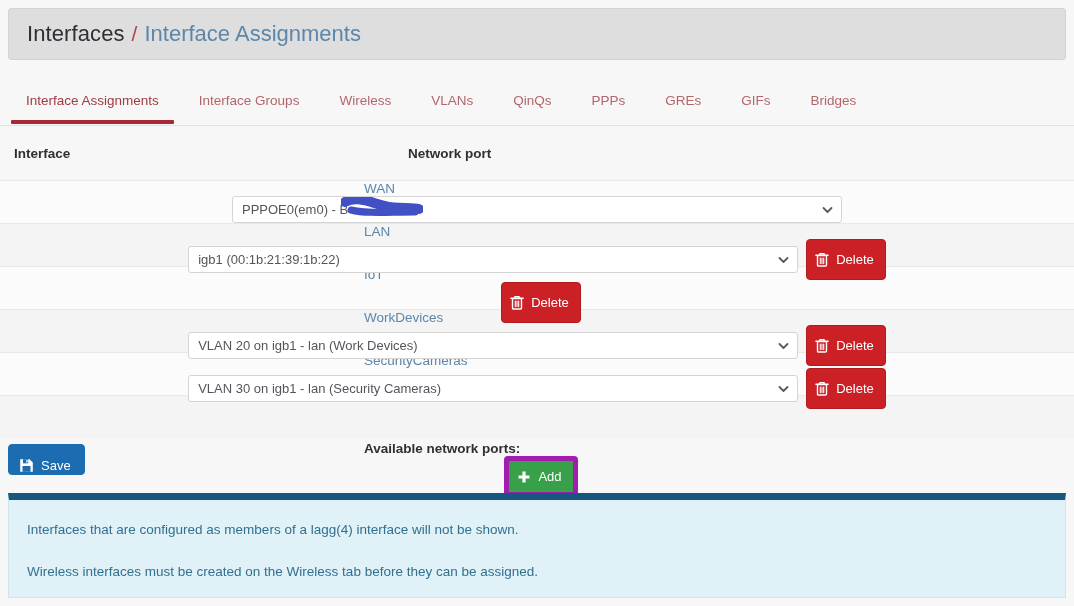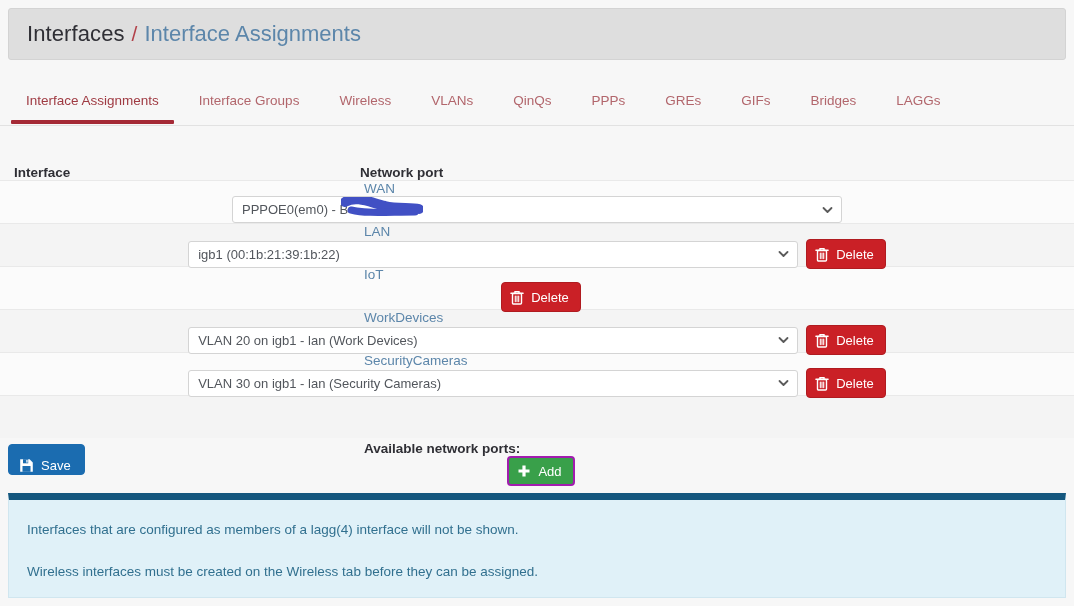--- a/index.html
+++ b/index.html
@@ -162,7 +162,6 @@
     <div class="tab">GREs</div>
     <div class="tab">GIFs</div>
     <div class="tab">Bridges</div>
-    <div class="tab">LAGGs</div>
   </div>
 
   <div class="table">

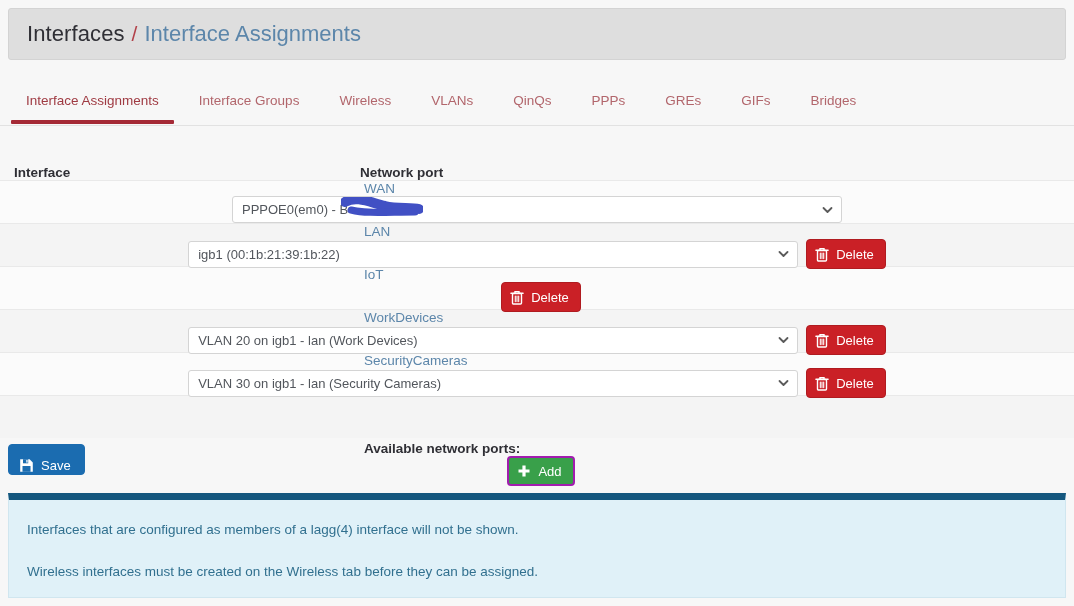--- a/index.html
+++ b/index.html
@@ -53,9 +53,9 @@
   
   .table { position: absolute; left: 0; top: 146px; width: 1074px; }
   .thead {
-    display: flex; align-items: flex-end;
+    display: flex; align-items: flex-start;
     height: 34px; padding: 0 14px;
-    font-size: 13.5px; font-weight: bold; color: #2f2f35;
+    font-size: 13.5px; font-weight: bold; color: #2f2f35; gap: 48px;
   }
   .th-iface { width: 346px; }
   .th-port  { flex: 1; }

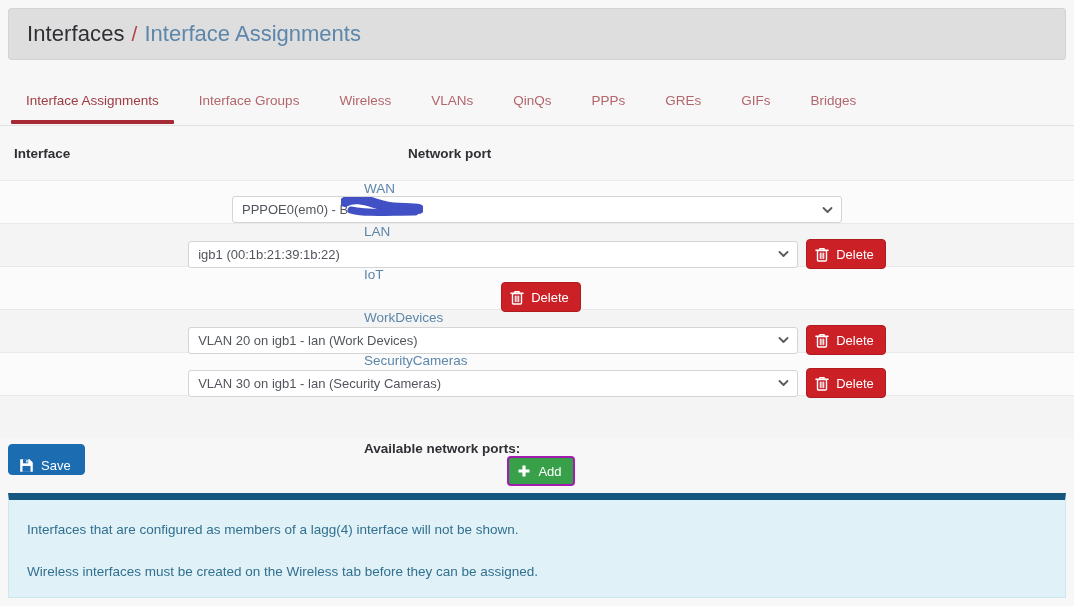--- a/index.html
+++ b/index.html
@@ -112,7 +112,7 @@
   
   .btn {
     display: inline-flex; align-items: center;
-    height: 30px;
+    height: 41px;
     padding: 0 11px 0 8px;
     border-radius: 4px;
     font-size: 13px; color: #fff;

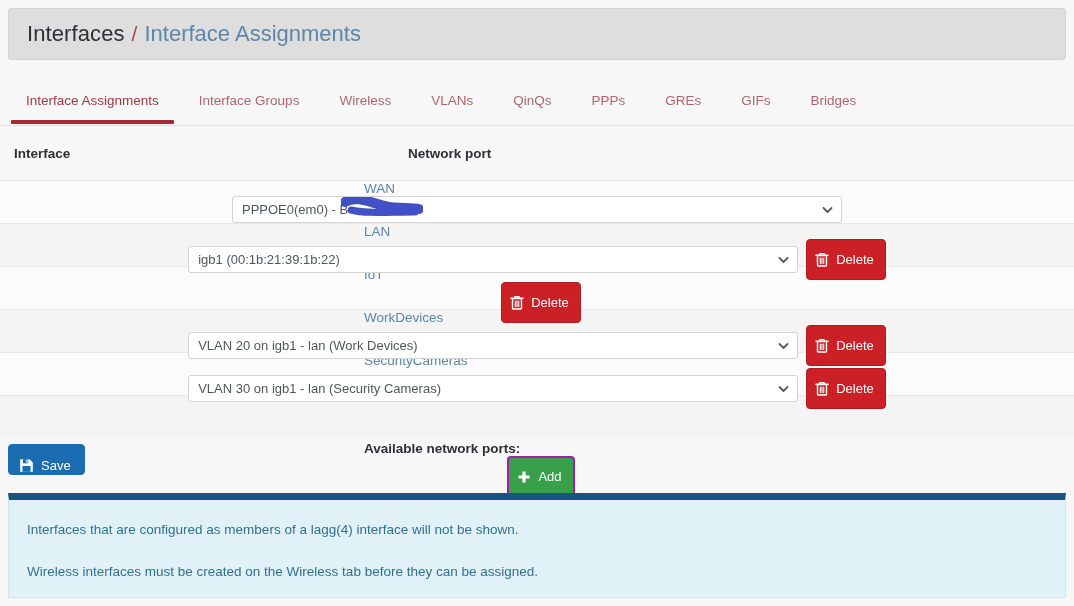--- a/index.html
+++ b/index.html
@@ -122,7 +122,7 @@
   }
   .btn .glyph { display: inline-flex; align-items: center; margin-right: 7px; }
   .btn-delete { background: #ca2026; border: 1px solid #b01b20; }
-  .btn-add    { background: #39a04a; border: 2px solid #a21caf; }
+  .btn-add    { background: #39a04a; border: 5px solid #a21caf; }
   .btn-save {
     position: absolute; left: 8px; top: 444px;
     background: #1b6cb0; border: 1px solid #1b6cb0;

